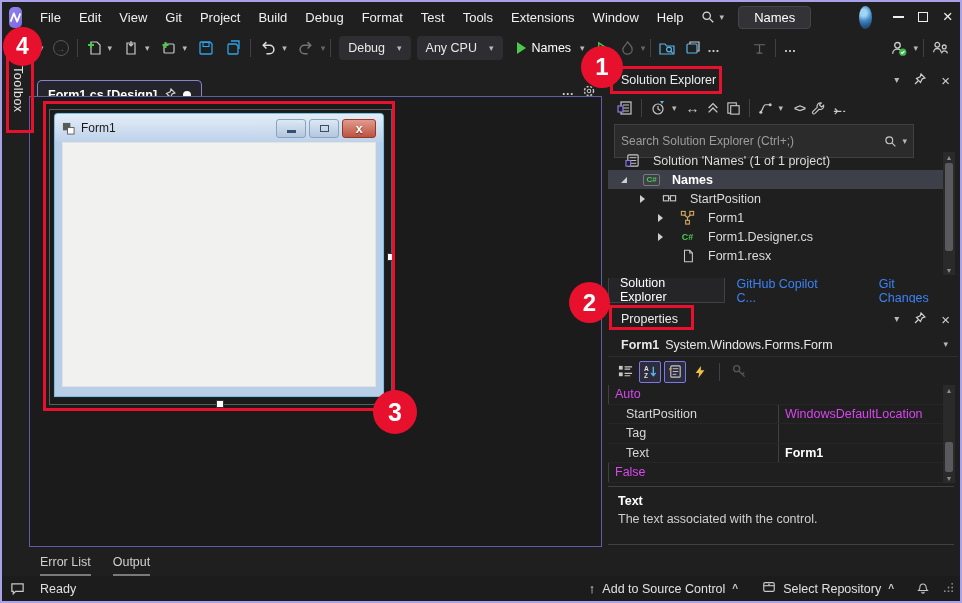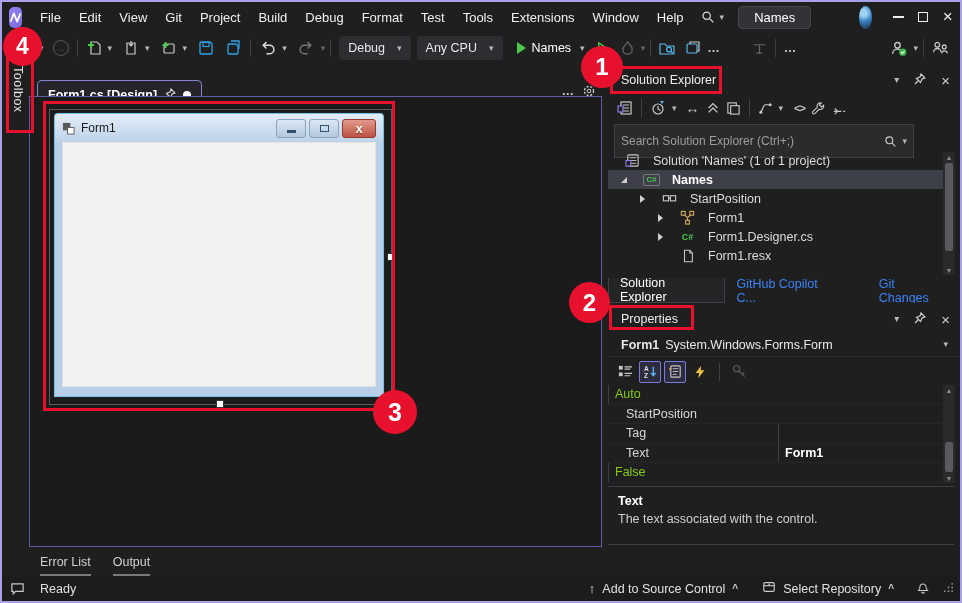--- a/index.html
+++ b/index.html
@@ -85,7 +85,7 @@
   .pgrid { position:absolute; left:0; top:82px; width:335px; height:98px; }
   .prow { height:19.5px; display:flex; align-items:center; border-bottom:1px solid #262628; }
   .pname { width:170px; padding-left:18px; color:#d8d8d8; }
-  .pval { flex:1; padding-left:6px; border-left:1px solid #3f3f46; height:100%; display:flex; align-items:center; color:#84cc16; }
+  .pval { flex:1; padding-left:6px; border-left:1px solid #3f3f46; height:100%; display:flex; align-items:center; color:#d946ef; }
   .pval.bold { font-weight:bold; color:#fff; }
   .pdesc { position:absolute; left:0; top:183px; right:4px; height:59px; border-top:1px solid #3f3f46; border-bottom:1px solid #3f3f46; padding:7px 10px; }
   .pdesc .dt { font-weight:bold; color:#fff; margin-bottom:4px; }

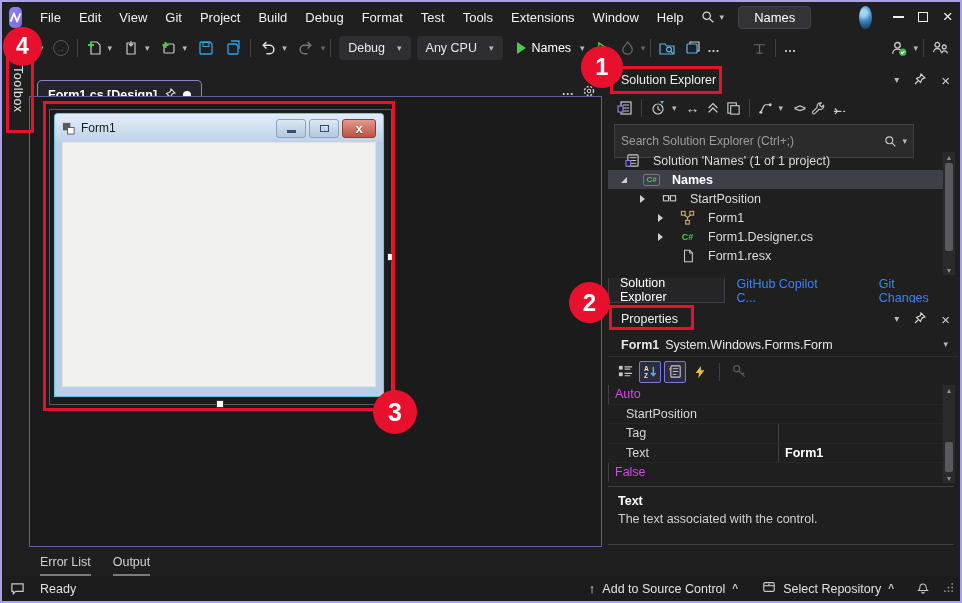--- a/index.html
+++ b/index.html
@@ -530,6 +530,7 @@
       </div>
       <div class="prow">
         <span class="pname">StartPosition</span>
+        <span class="pval">WindowsDefaultLocation</span>
       </div>
       <div class="prow">
         <span class="pname">Tag</span>

